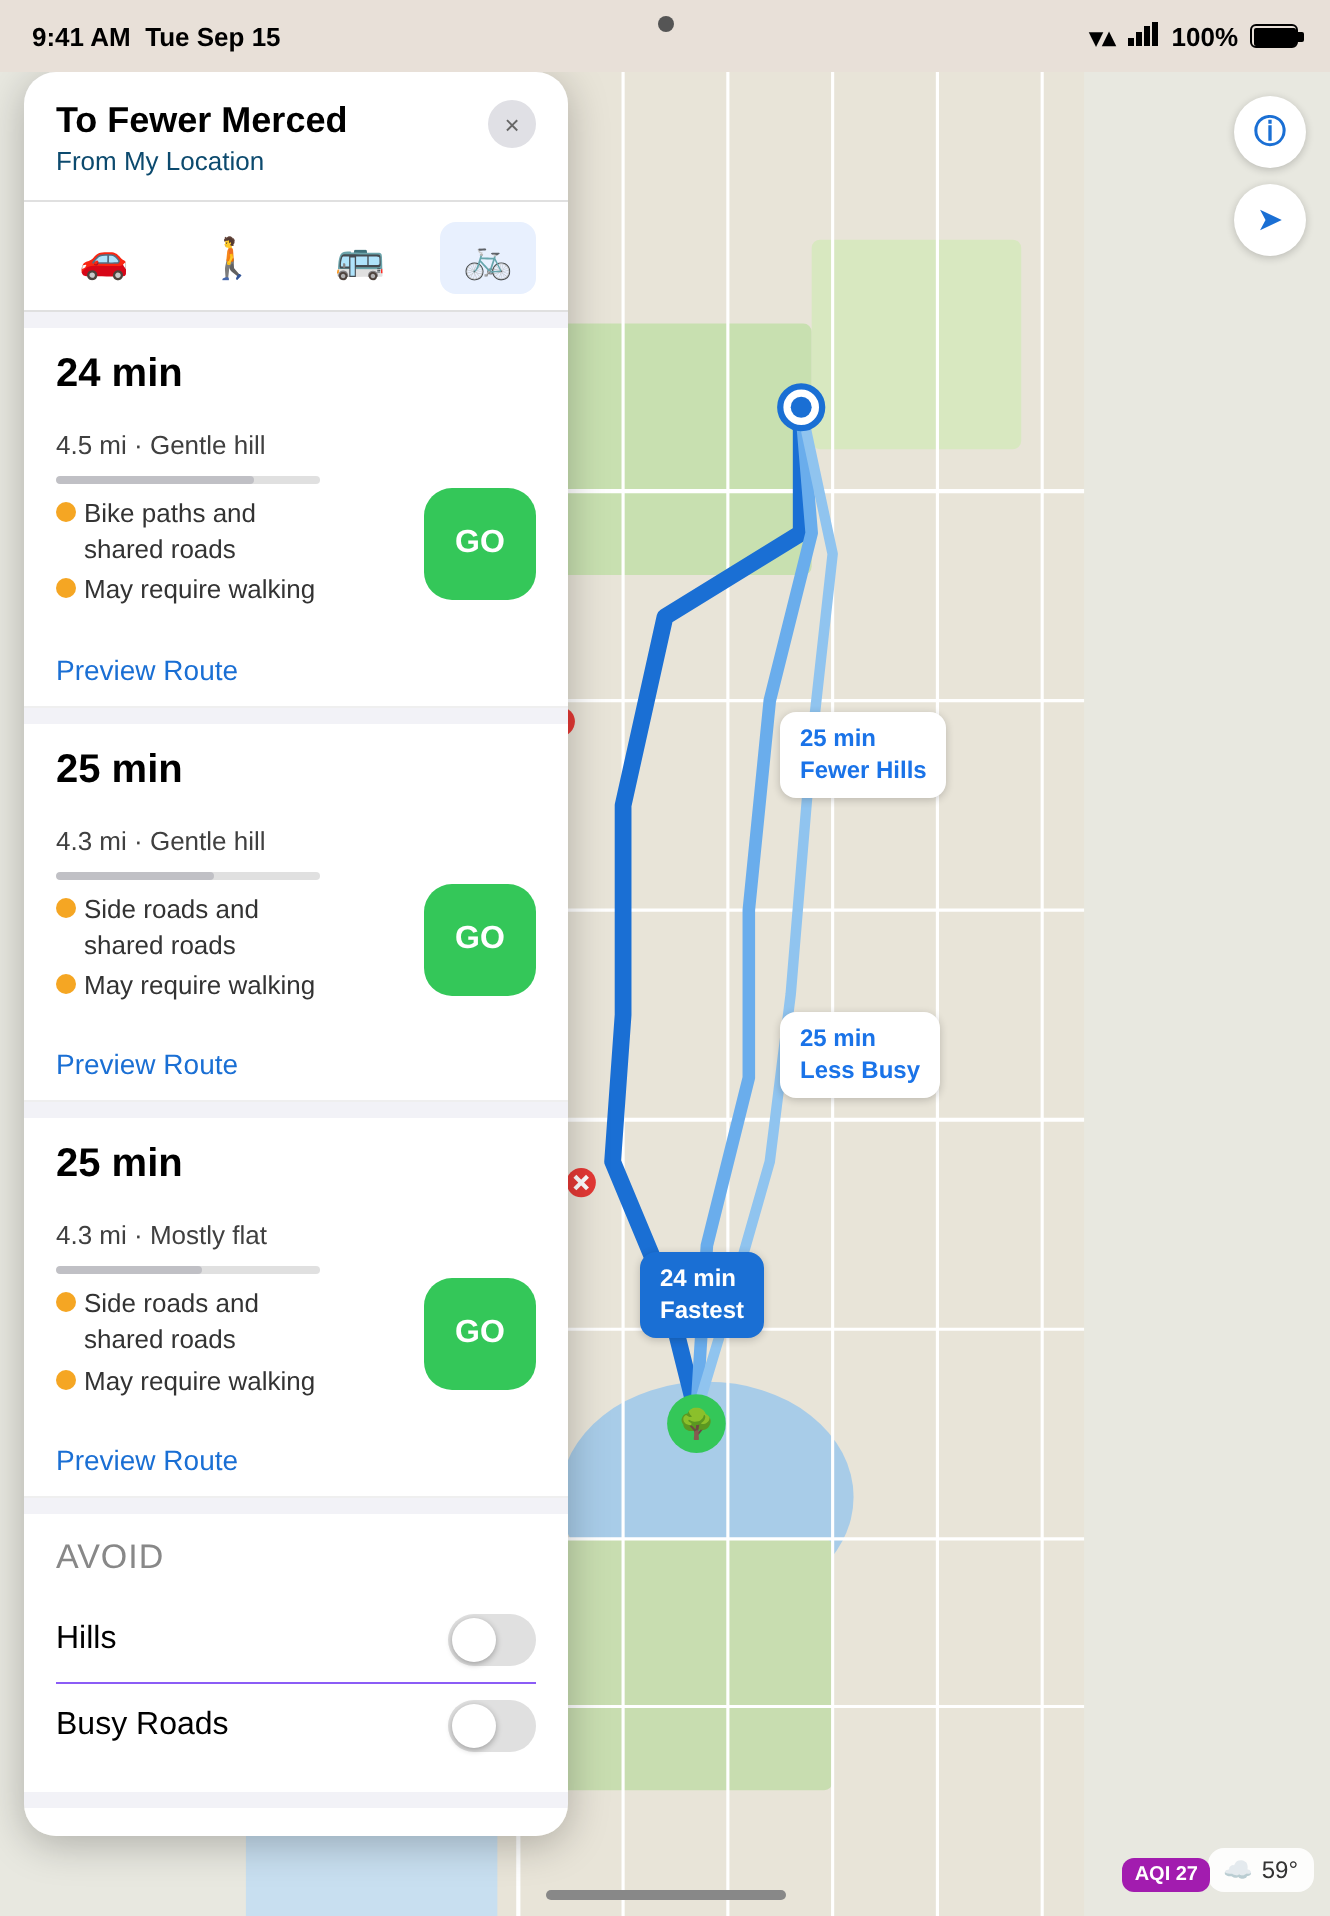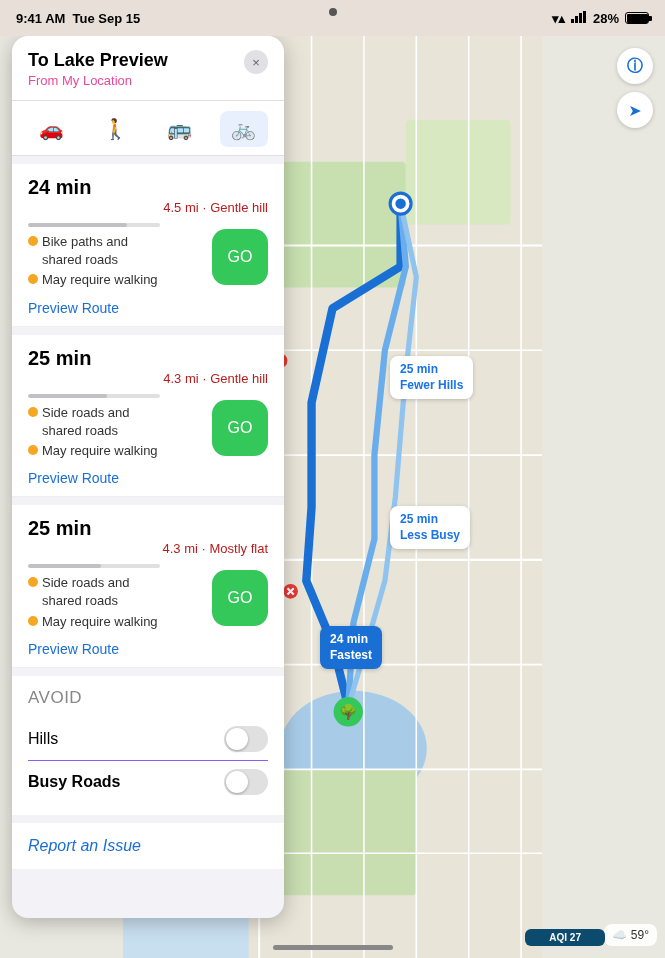--- a/index.html
+++ b/index.html
@@ -331,7 +331,7 @@
           <rect x="12" y="0" width="3" height="12" fill="#000"></rect>
         </svg>
     </span>
-    <span>28%</span>
+    <span>100%</span>
     <div class="battery-icon">
       <div class="battery-fill"></div>
       <div class="battery-tip"></div>

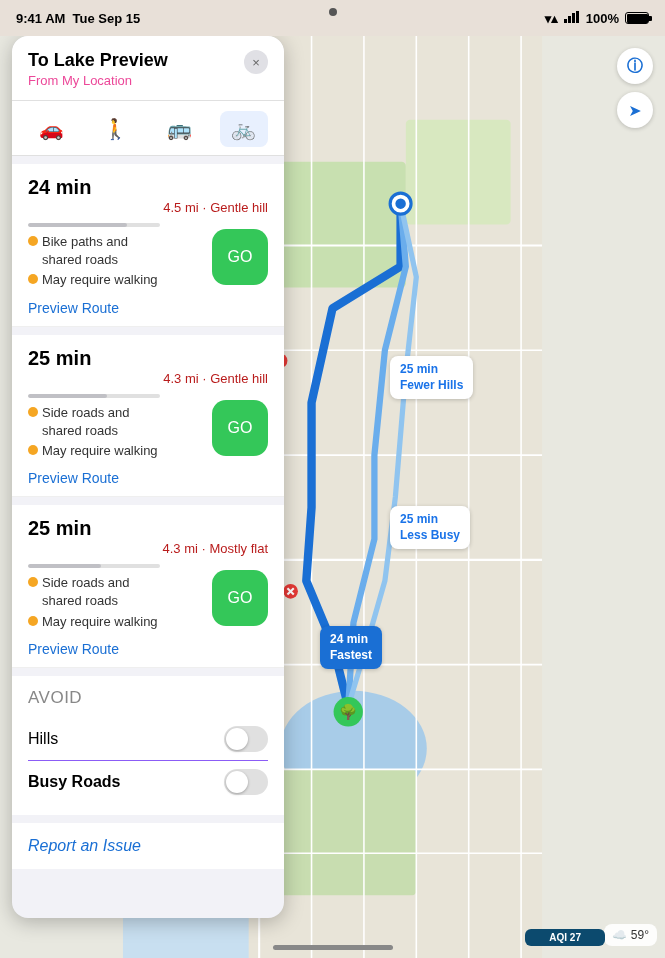--- a/index.html
+++ b/index.html
@@ -415,7 +415,7 @@
   <div class="panel-header">
     <div class="header-title-row">
       <div>
-        <div class="destination-title">To Lake Preview</div>
+        <div class="destination-title">To Fewer Merced</div>
         <div class="from-row">
           <span>From</span> <span>My Location</span>
         </div>

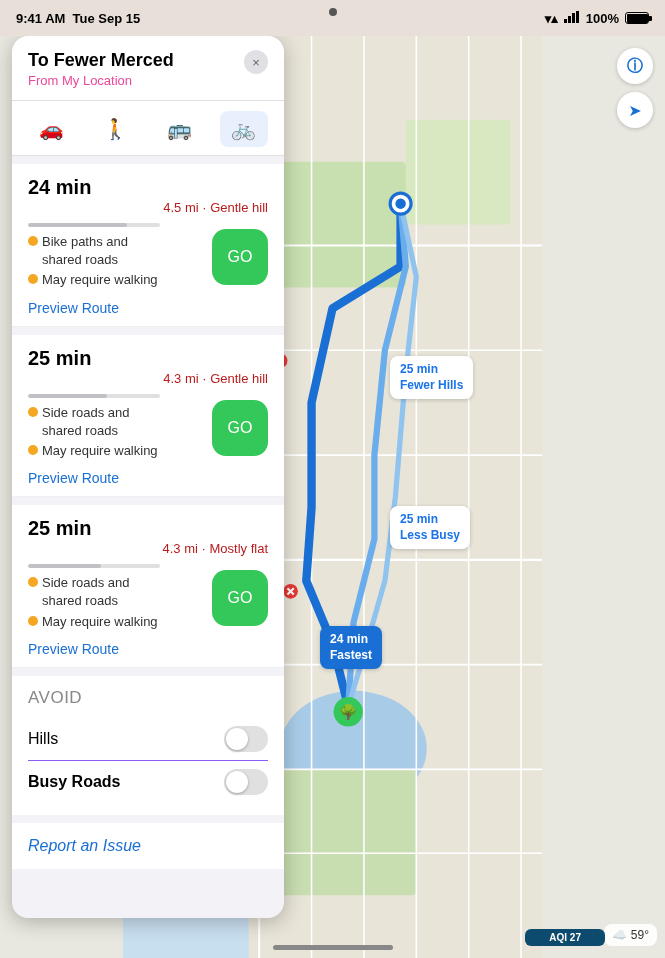--- a/index.html
+++ b/index.html
@@ -146,7 +146,7 @@
     }
     .destination-title { font-size: 18px; font-weight: 700; color: #000; }
     .from-row { font-size: 13px; color: #888; margin-top: 2px; }
-    .from-row span { color: #ec4899; }
+    .from-row span { color: #0c4a6e; }
     .close-btn {
       width: 24px; height: 24px;
       background: #e0e0e5;

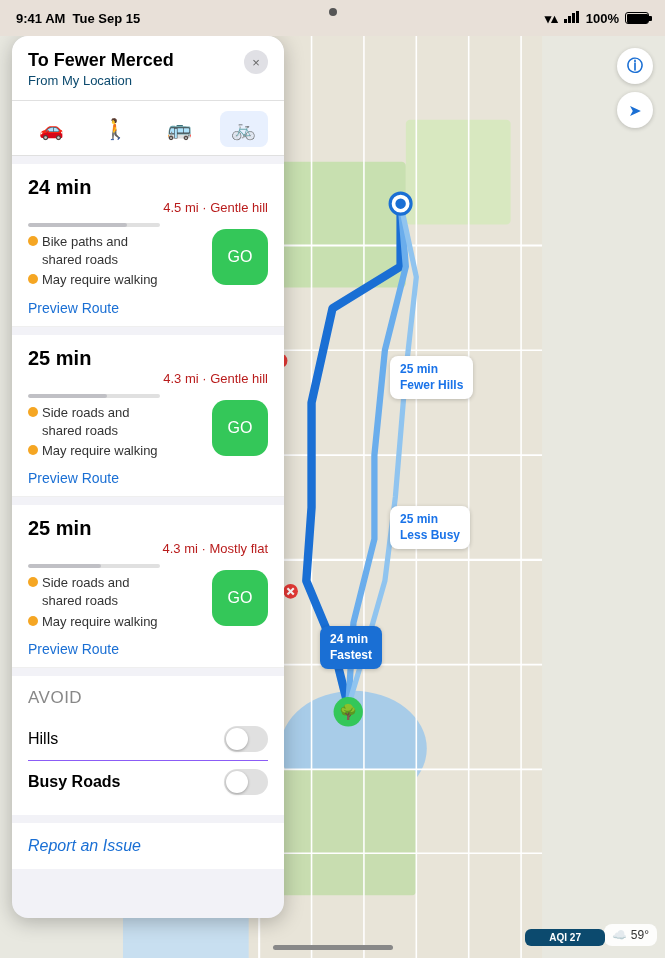--- a/index.html
+++ b/index.html
@@ -184,7 +184,7 @@
       border-bottom: 1px solid #efefef;
     }
     .route-time { font-size: 20px; font-weight: 700; color: #000; }
-    .route-detail { font-size: 13px; color: #b91c1c; margin-top: 1px; text-align: right; }
+    .route-detail { font-size: 13px; color: #404040; margin-top: 16px; }
     .route-main {
       display: flex;
       align-items: center;

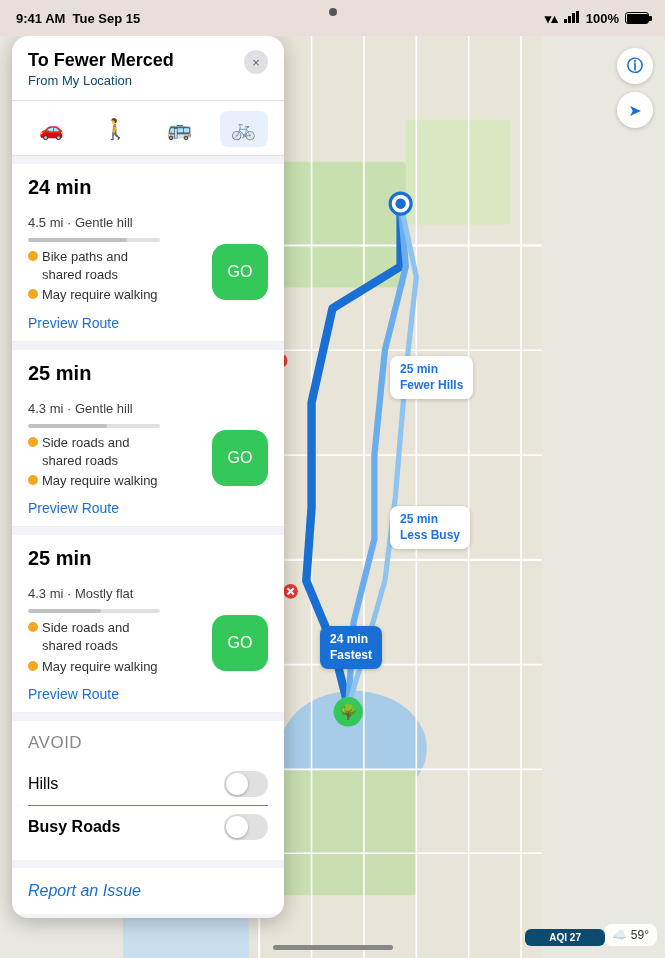--- a/index.html
+++ b/index.html
@@ -227,7 +227,7 @@
       background: #34c759;
       border-radius: 14px;
       display: flex; align-items: center; justify-content: center;
-      color: white; font-size: 16px; font-weight: 400;
+      color: white; font-size: 16px; font-weight: 700;
       cursor: pointer;
       flex-shrink: 0;
       margin-left: 42px;

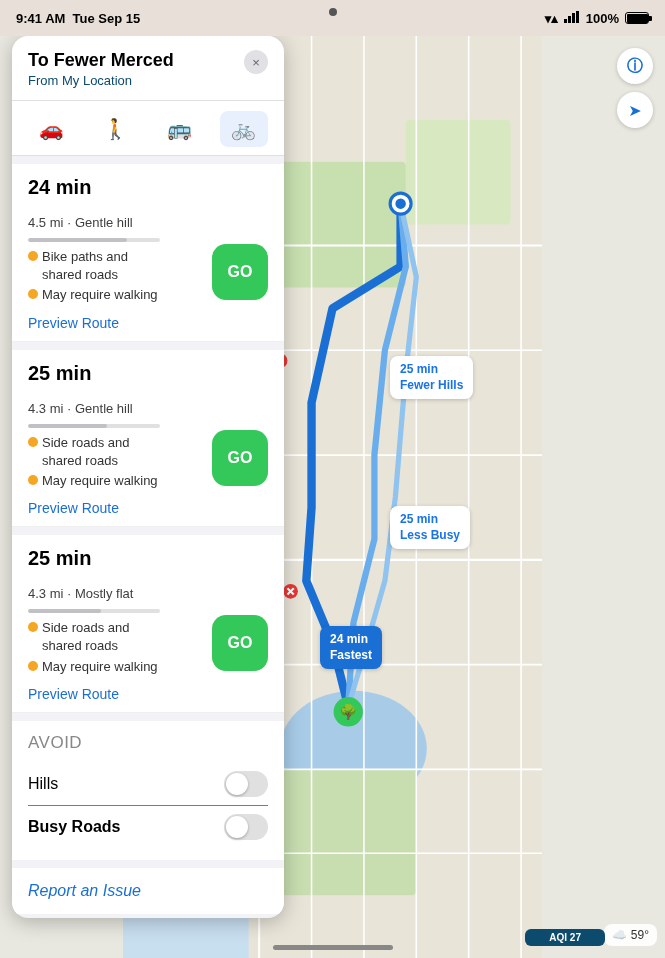--- a/index.html
+++ b/index.html
@@ -235,7 +235,7 @@
     .preview-link {
       color: #1a6fd4;
       font-size: 14px;
-      margin-top: 8px;
+      margin-top: 20px;
       display: block;
       cursor: pointer;
     }

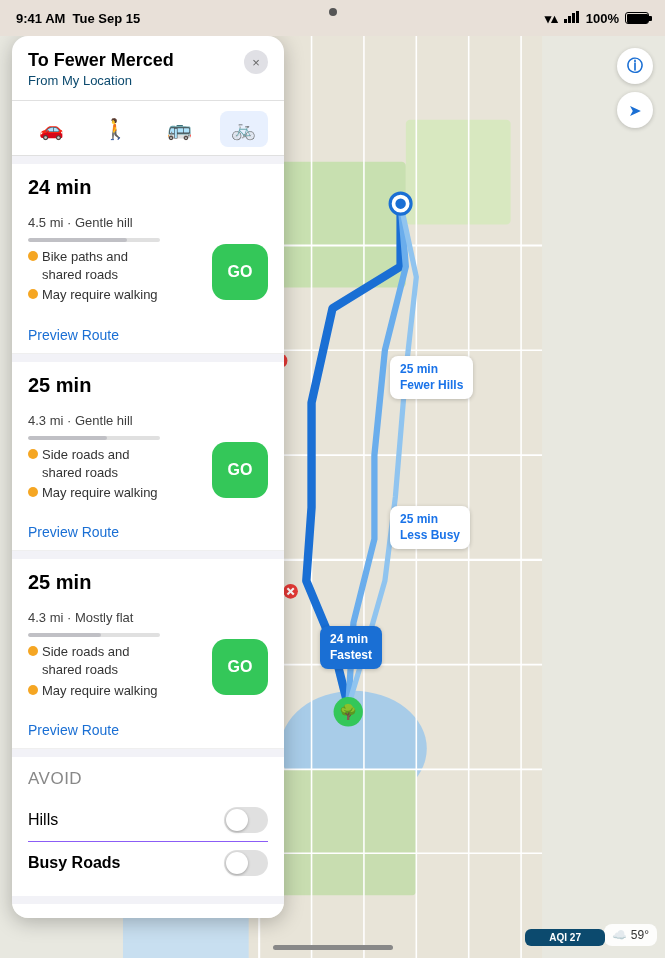--- a/index.html
+++ b/index.html
@@ -259,7 +259,7 @@
       padding: 8px 0;
       border-bottom: 1px solid #8b5cf6;
     }
-    .avoid-row:last-of-type { border-bottom: none; font-weight: bold; }
+    .avoid-row:last-of-type { border-bottom: none; }
     .avoid-label { font-size: 16px; color: #000; }
     .toggle {
       width: 44px; height: 26px;

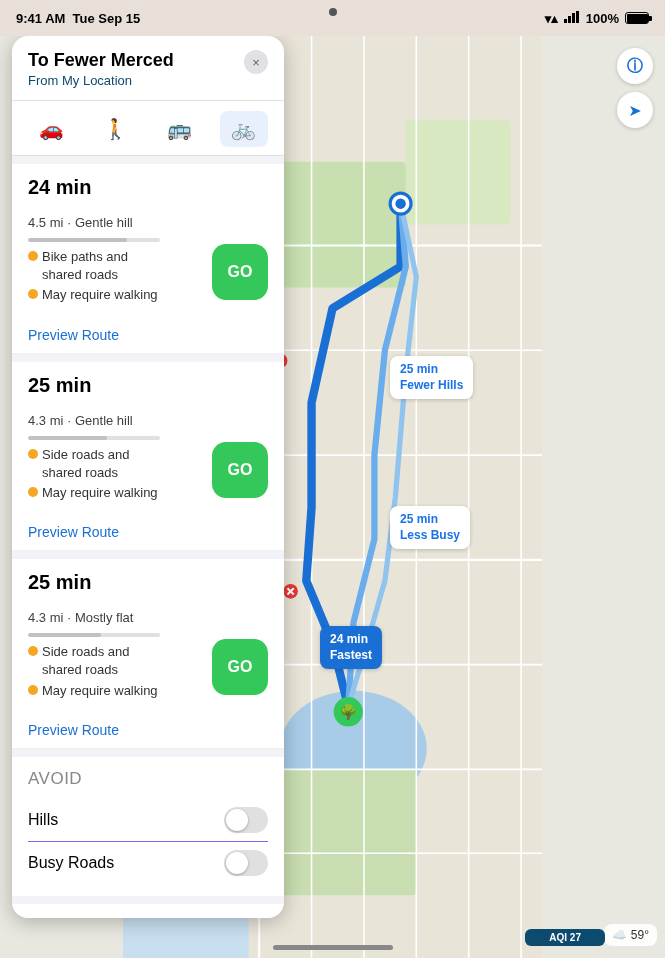--- a/index.html
+++ b/index.html
@@ -110,9 +110,9 @@
     .aqi-badge {
       position: absolute;
       bottom: 12px; right: 60px;
-      background: #0c4a6e;
+      background: #a21caf;
       border-radius: 6px;
-      padding: 3px 24px;
+      padding: 3px 6px;
       font-size: 10px;
       color: white;
       font-weight: 600;

